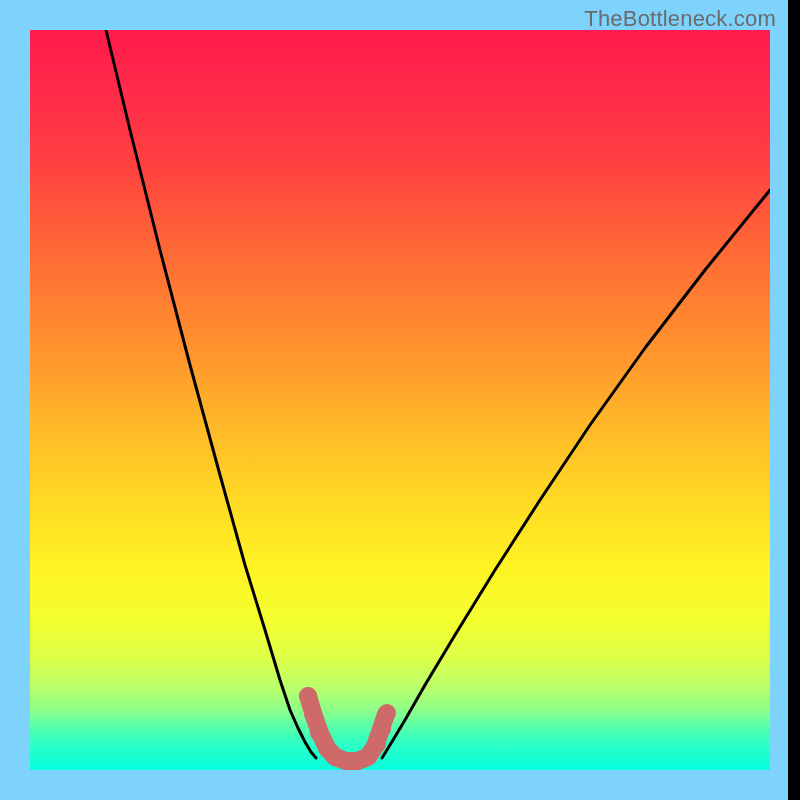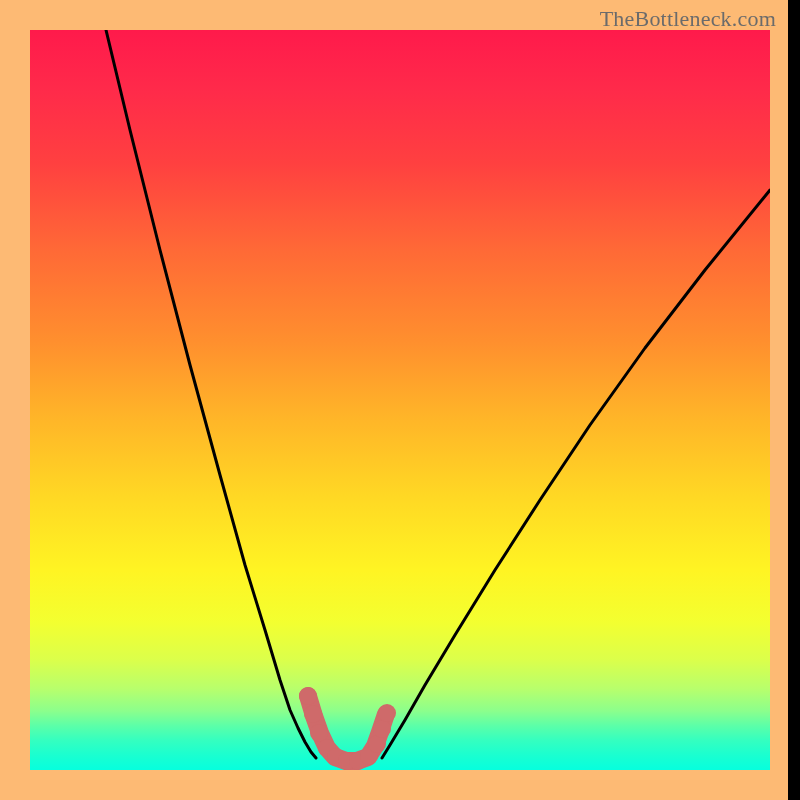--- a/index.html
+++ b/index.html
@@ -17,8 +17,7 @@
     top: 0;
     width: 788px;
     height: 800px;
-    background: #fdba74;
-    font-family: Liberation Serif, serif;
+    background: #7dd3fc;
   }
   .plot {
     position: absolute;

